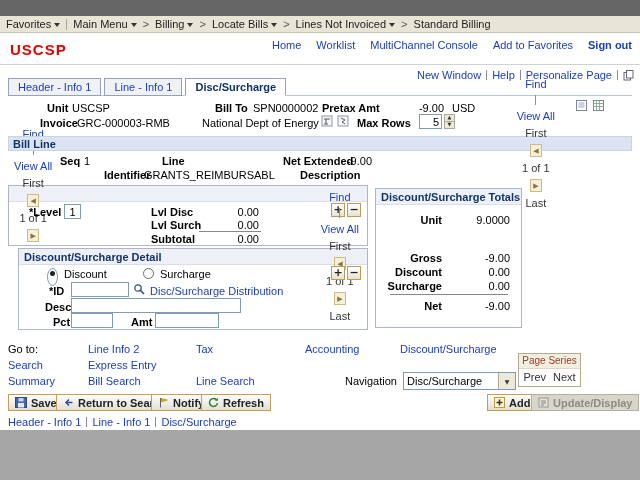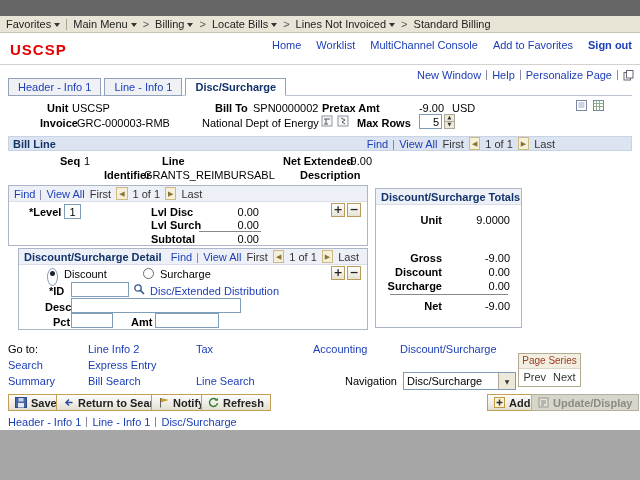--- a/index.html
+++ b/index.html
@@ -31,7 +31,7 @@
   .ico{position:absolute;cursor:pointer;line-height:0;}
   #billline-bar{position:absolute;left:8px;top:120px;width:624px;height:15px;background:#dde4f1;border:1px solid #c9d3e6;display:flex;align-items:center;justify-content:space-between;padding:0 4px;box-sizing:border-box;z-index:2;}
   .sect-title{color:#13336b;font-weight:bold;font-size:11px;white-space:nowrap;}
-  .rownav{display:flex;align-items:flex-end;gap:5px;font-size:11px;color:#333;white-space:nowrap;}
+  .rownav{display:flex;align-items:center;gap:5px;font-size:11px;color:#333;white-space:nowrap;flex-direction:column;}
   .navico{font-family:"DejaVu Sans",sans-serif;font-size:7px;color:#8a7432;background:#f6efda;border:1px solid #cdbb85;height:11px;padding:0 2px;display:inline-flex;align-items:center;cursor:pointer;}
   .gbox{position:absolute;border:1px solid #adb6c9;background:#fff;box-sizing:border-box;}
   .gbox-hd{height:15px;background:#edf1f7;border-bottom:1px solid #d9dee9;display:flex;align-items:center;justify-content:space-between;padding:0 8px 0 5px;}

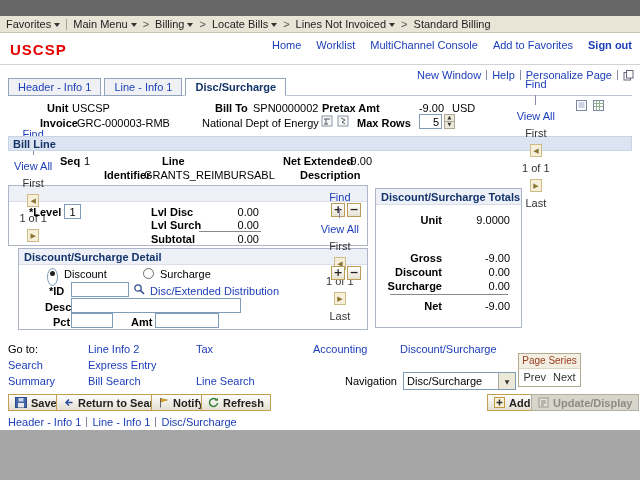--- a/index.html
+++ b/index.html
@@ -238,7 +238,7 @@
           <path d="M7.4 7.4L11 11" stroke="#33548f" stroke-width="1.6"></path>
         </svg>
     </span>
-    <span class="lnk alnk" style="left:131px;top:36px">Disc/Extended Distribution</span>
+    <span class="lnk alnk" style="left:131px;top:36px">Disc/Surcharge Distribution</span>
     <span class="lbl" style="left:26px;top:52px">Descr</span>
     <input class="tbx" style="left: 52px; top: 49px; width: 170px;" value="">
     <span class="lbl" style="left:34px;top:67px">Pct</span>

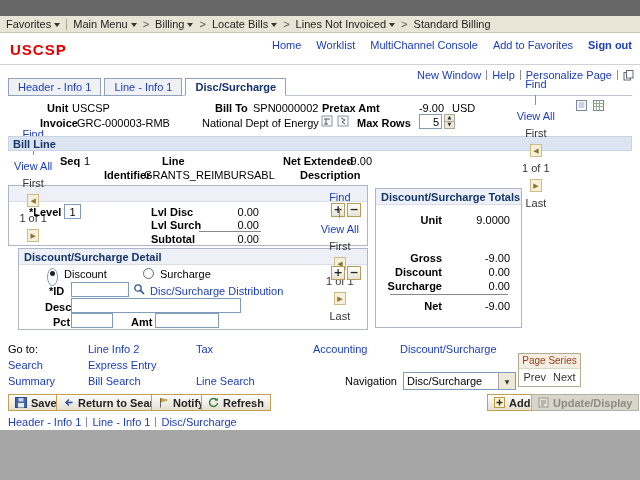--- a/index.html
+++ b/index.html
@@ -267,7 +267,7 @@
   <span class="val" style="left:8px;top:327px">Go to:</span>
   <span class="lnk alnk" style="left:88px;top:327px">Line Info 2</span>
   <span class="lnk alnk" style="left:196px;top:327px">Tax</span>
-  <span class="lnk alnk" style="left:313px;top:327px">Accounting</span>
+  <span class="lnk alnk" style="left:305px;top:327px">Accounting</span>
   <span class="lnk alnk" style="left:400px;top:327px">Discount/Surcharge</span>
   <span class="lnk alnk" style="left:8px;top:343px">Search</span>
   <span class="lnk alnk" style="left:88px;top:343px">Express Entry</span>

